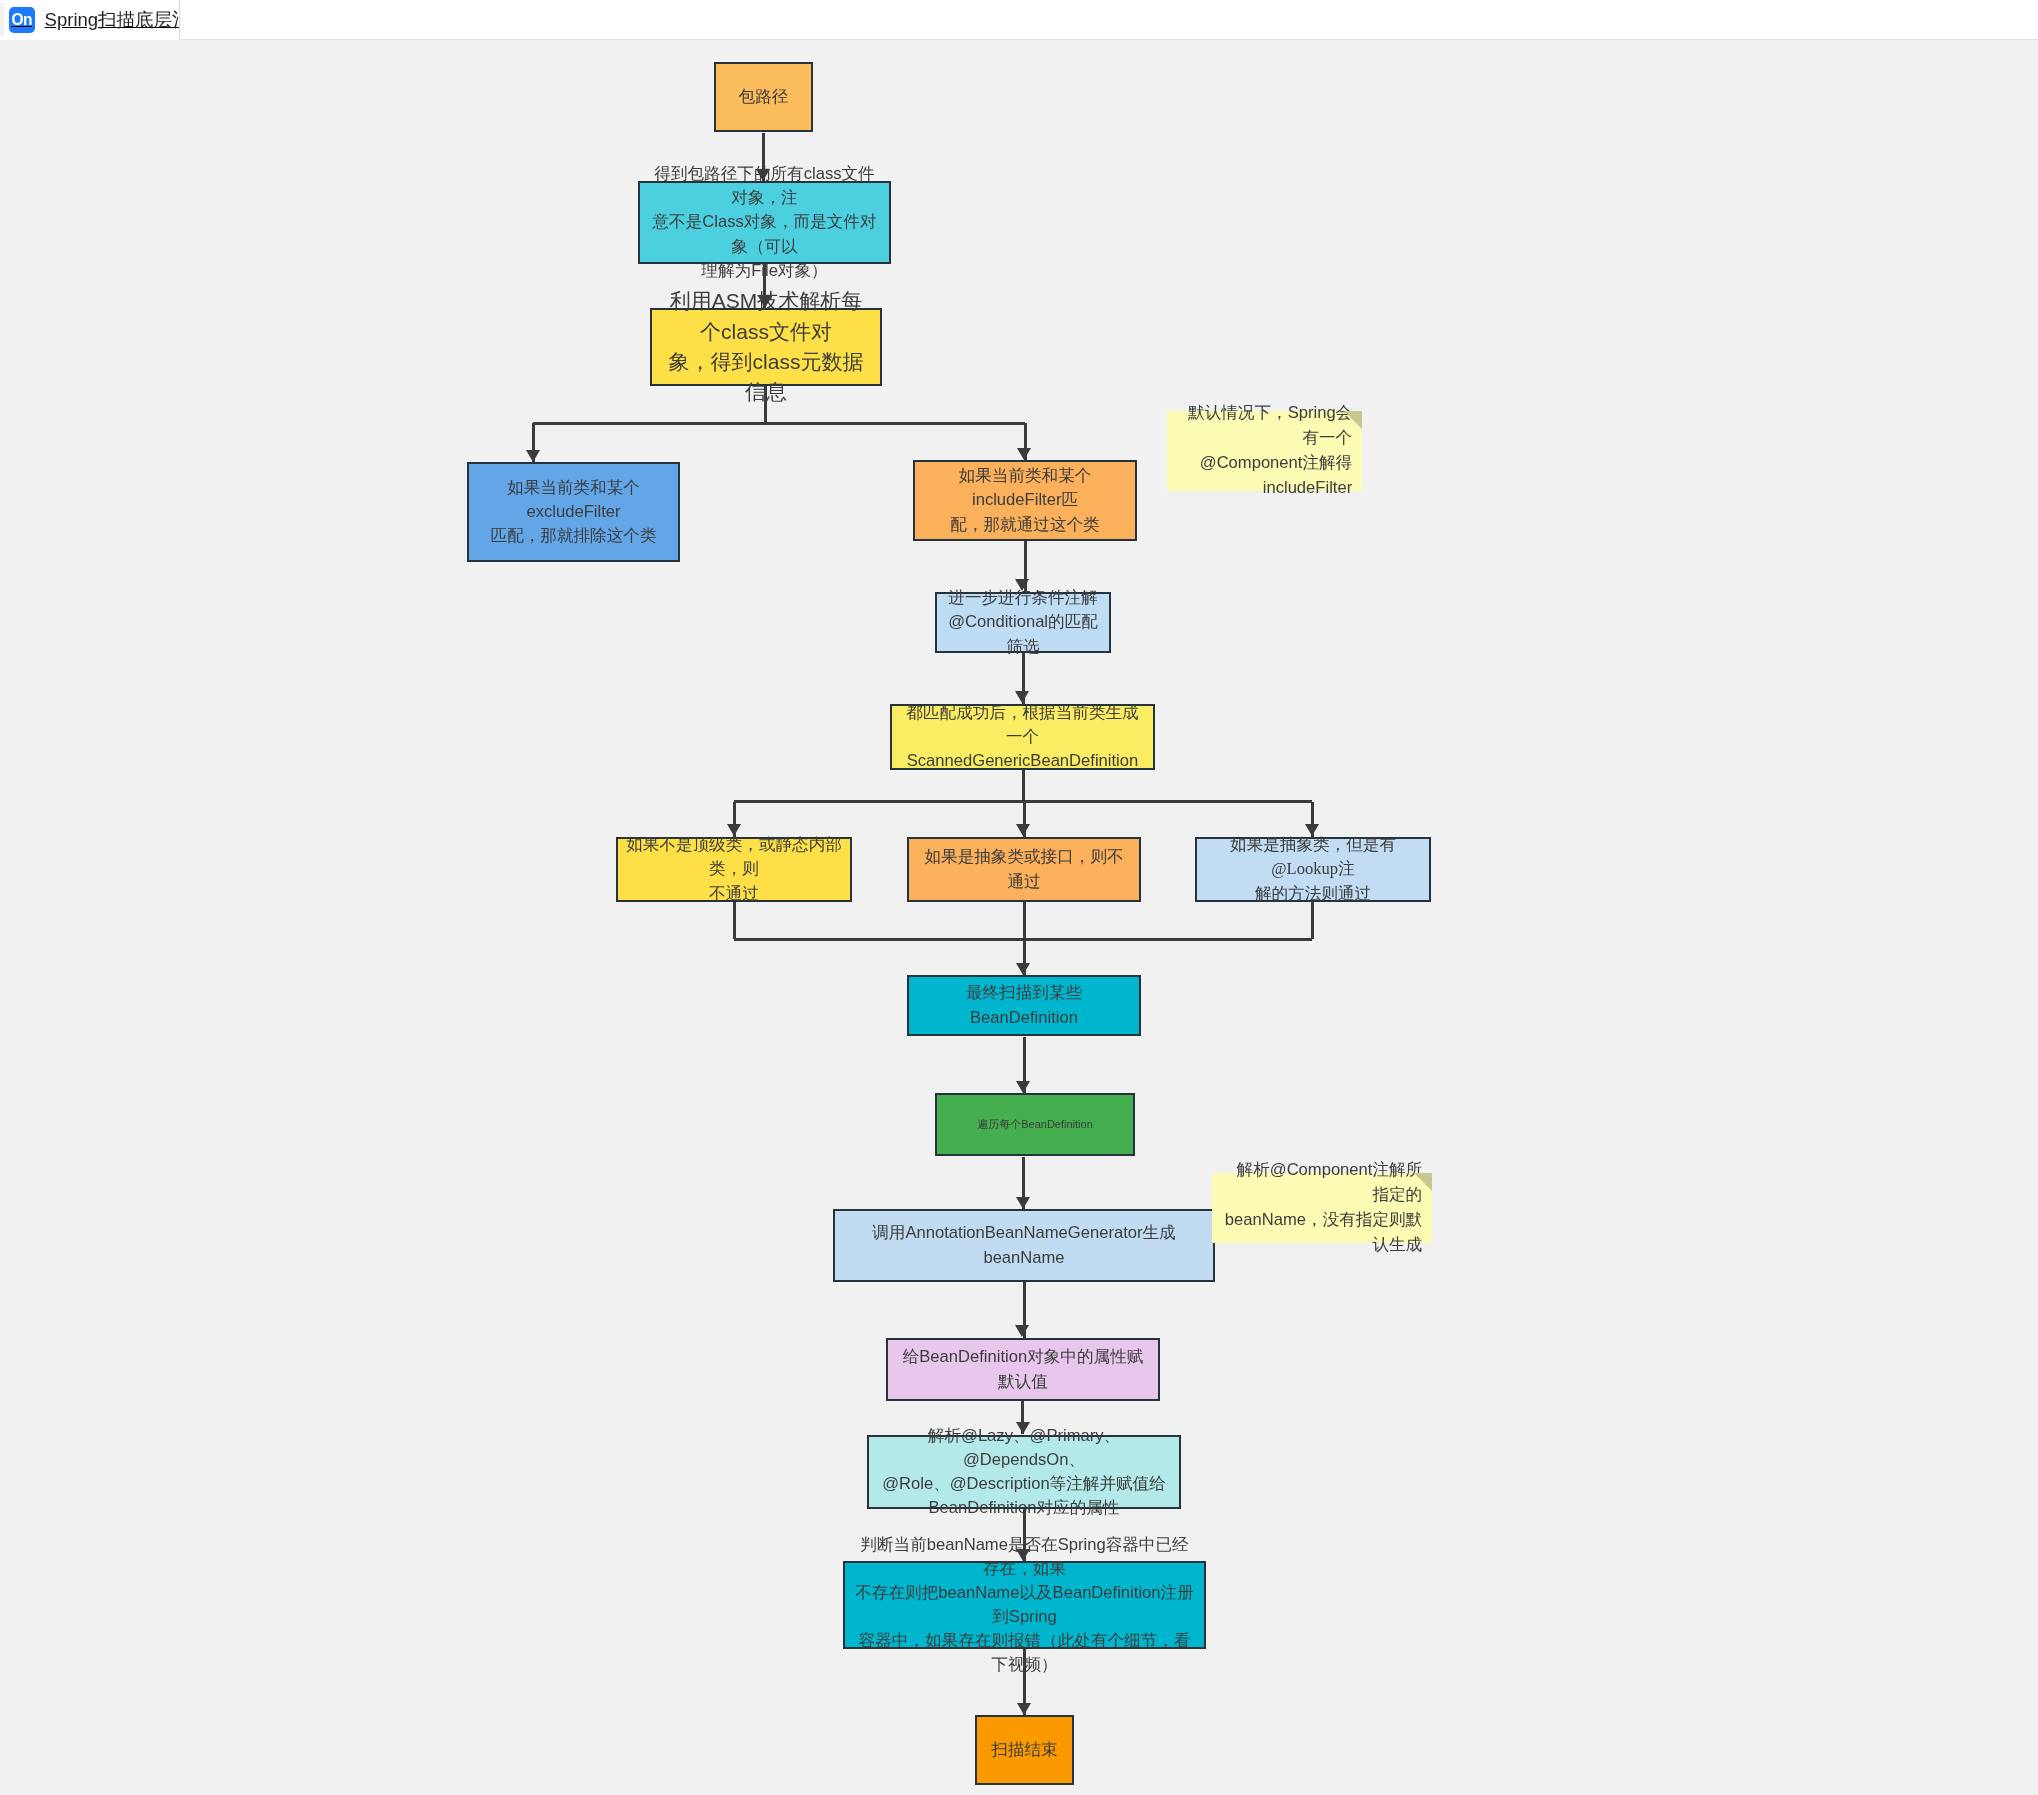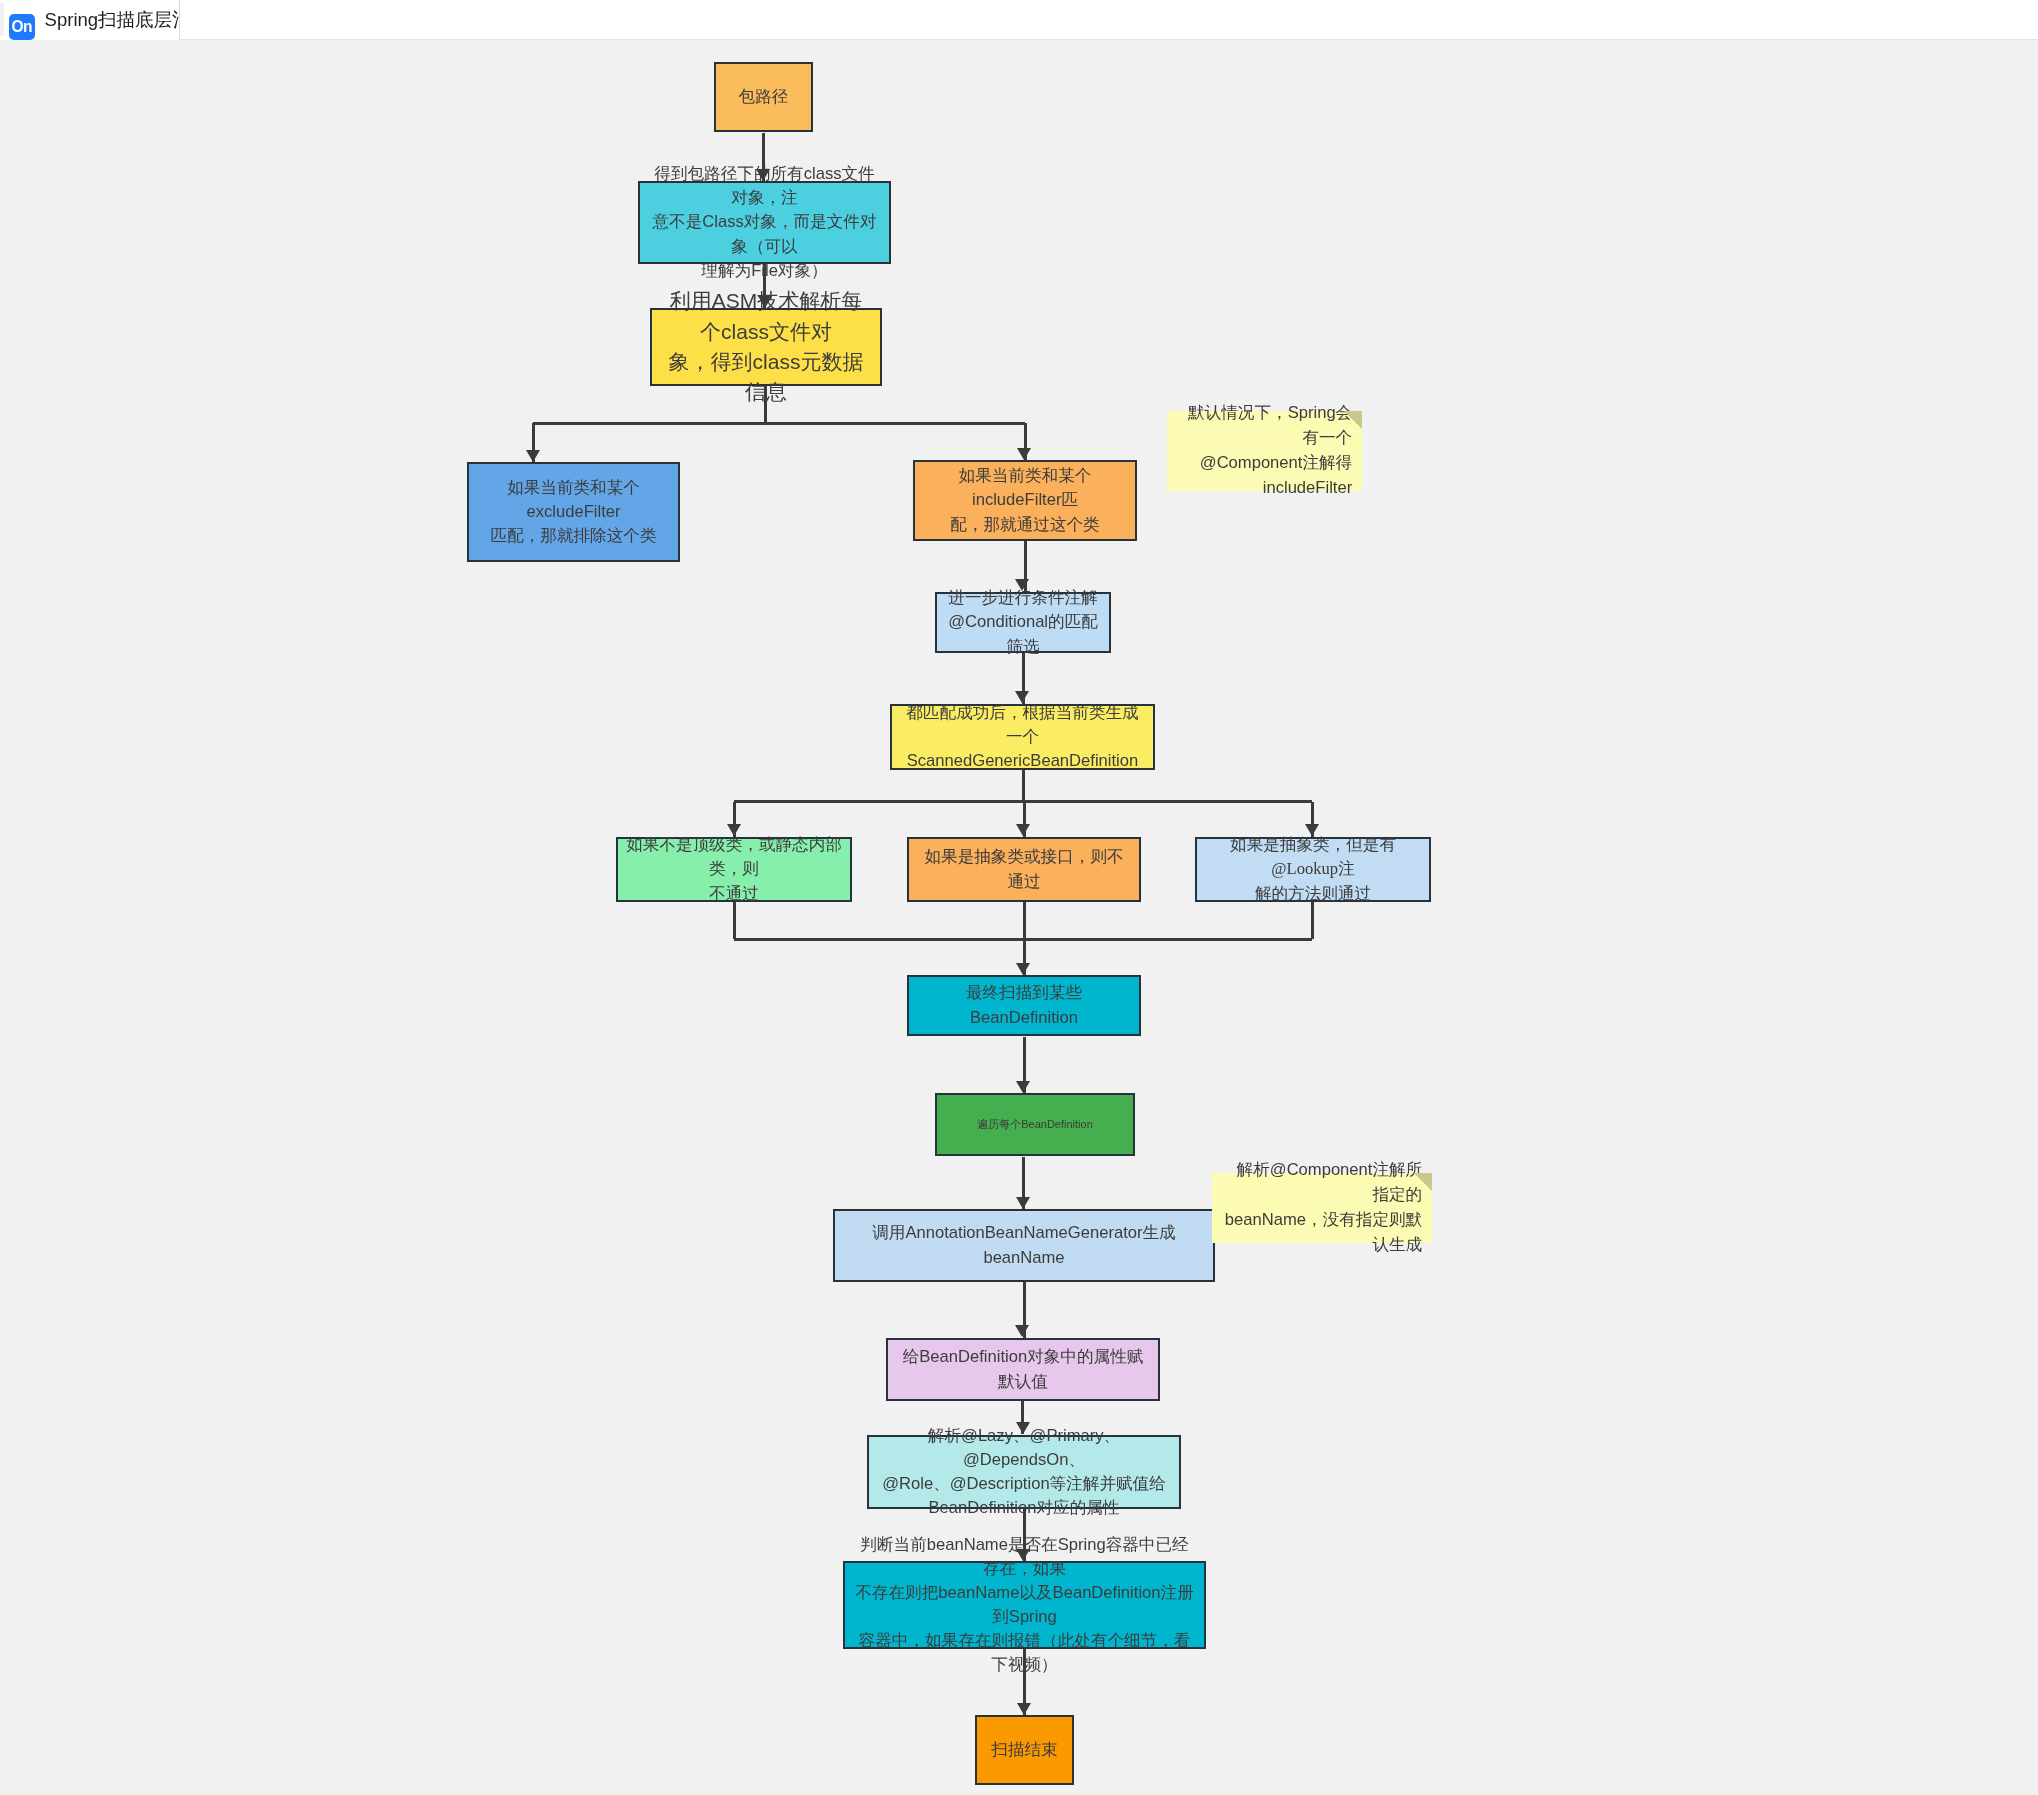--- a/index.html
+++ b/index.html
@@ -31,10 +31,11 @@
     border-right: 1px solid #dadada;
     box-sizing: border-box;
     display: flex;
-    align-items: flex-end;
+    align-items: center;
     padding-left: 8.8px;
     overflow: hidden;
     white-space: nowrap;
+    text-decoration: underline;
   }
   #tab-favicon {
     flex: 0 0 auto;

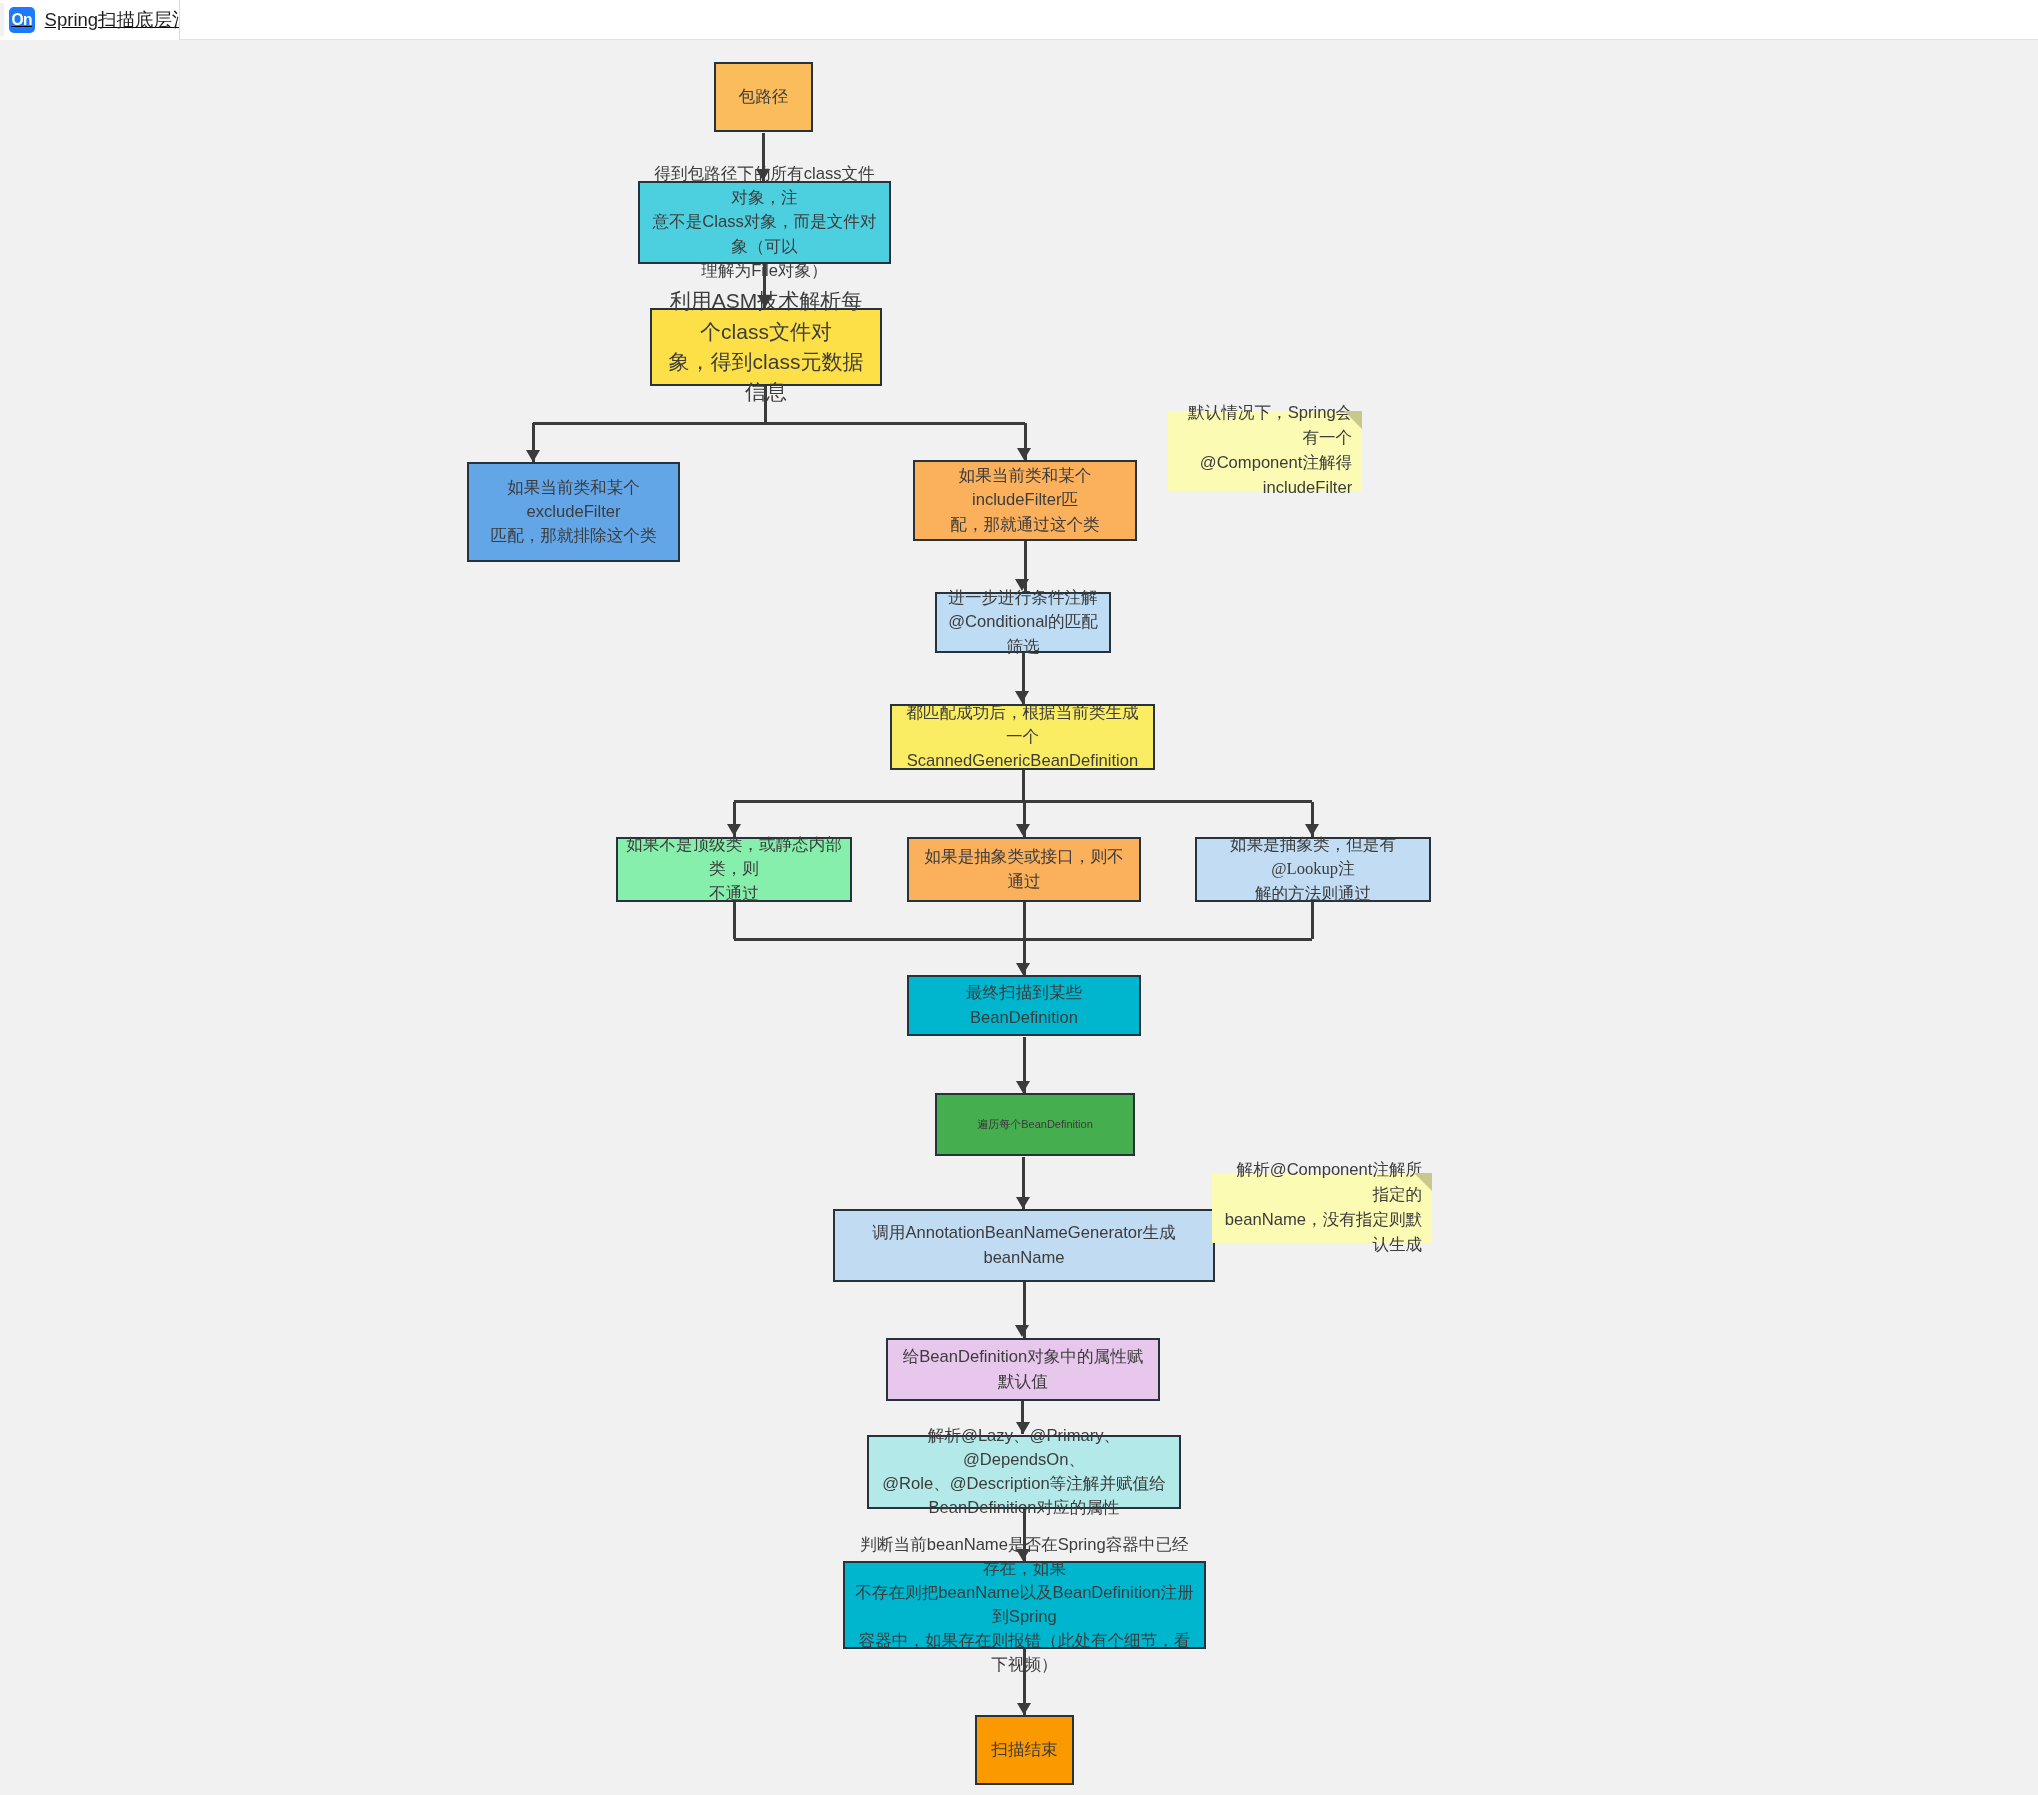--- a/index.html
+++ b/index.html
@@ -199,7 +199,7 @@
 @Conditional的匹配筛选</span></div>
         <div class="node" style="background: rgb(251, 237, 99); left: 890px; top: 664px; width: 265px; height: 66px; font-size: 16.6px;"><span>都匹配成功后，根据当前类生成一个
 ScannedGenericBeanDefinition</span></div>
-        <div class="node" style="background: #86efac; left: 616px; top: 797px; width: 236px; height: 65px; font-size: 16.6px;"><span>如果不是顶级类，或静态内部类，则
+        <div class="node" style="background: #fde047; left: 616px; top: 797px; width: 236px; height: 65px; font-size: 16.6px;"><span>如果不是顶级类，或静态内部类，则
 不通过</span></div>
         <div class="node" style="background: rgb(251, 176, 92); left: 907px; top: 797px; width: 234px; height: 65px; font-size: 16.6px;"><span>如果是抽象类或接口，则不通过</span></div>
         <div class="node" style="background: rgb(193, 220, 243); left: 1195px; top: 797px; width: 236px; height: 65px; font-size: 16.6px; font-family: Liberation Serif, serif;"><span>如果是抽象类，但是有@Lookup注

